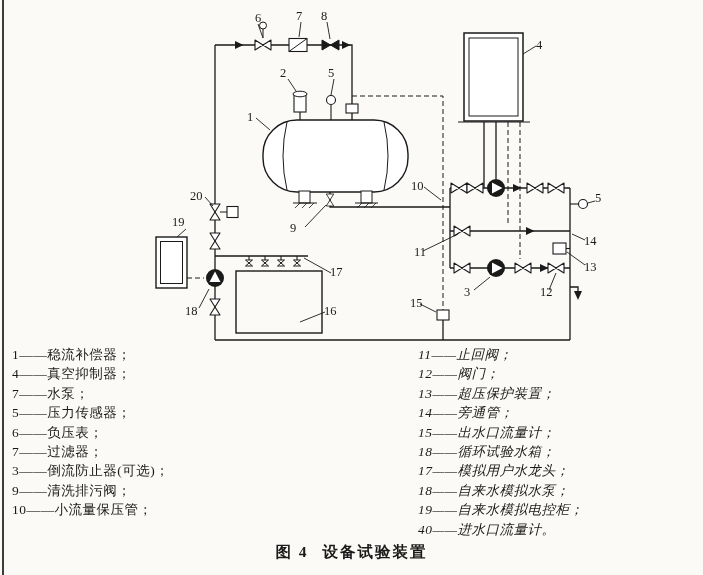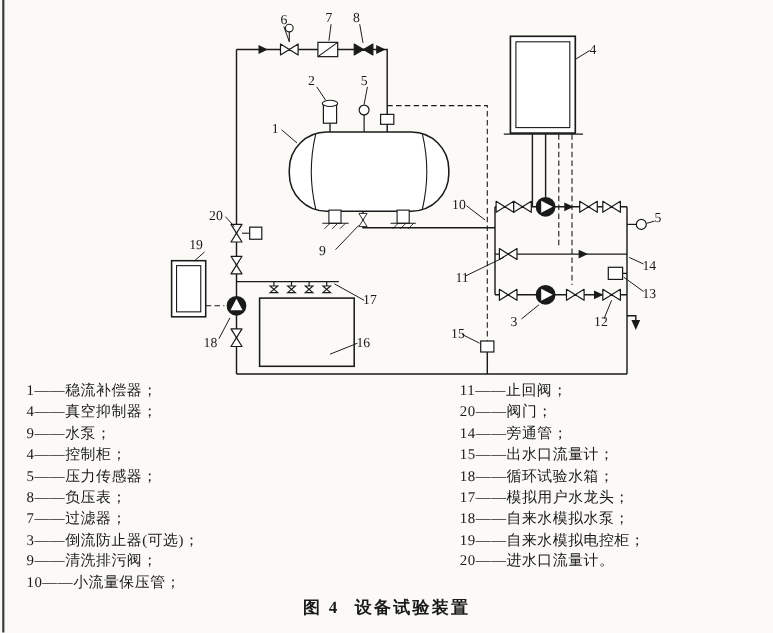--- a/index.html
+++ b/index.html
@@ -11,7 +11,7 @@
   .page-edge{position:absolute;left:2px;top:0;width:1.5px;height:575px;background:#3c3c3c;}
   .diagram{position:absolute;left:0;top:0;}
   .legend-col{position:absolute;top:345px;font-size:13.5px;line-height:19.4px;letter-spacing:.5px;white-space:nowrap;}
-  .legend-col.left{left:24px;}
+  .legend-col.left{left:12px;}
   .legend-col.right{left:418px;}
   .caption{position:absolute;top:542px;left:0;width:100%;text-align:center;
     font-weight:bold;font-size:15.5px;letter-spacing:2px;}

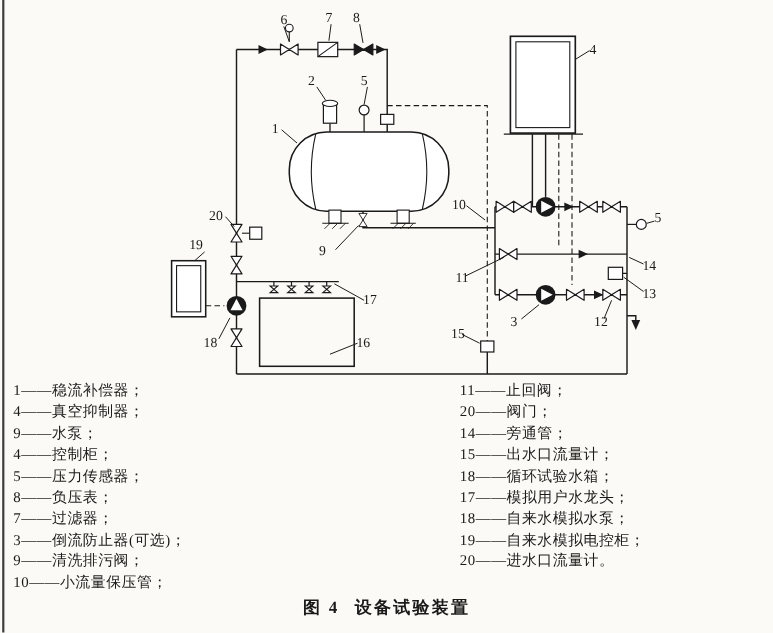--- a/index.html
+++ b/index.html
@@ -12,7 +12,7 @@
   .diagram{position:absolute;left:0;top:0;}
   .legend-col{position:absolute;top:345px;font-size:13.5px;line-height:19.4px;letter-spacing:.5px;white-space:nowrap;}
   .legend-col.left{left:12px;}
-  .legend-col.right{left:418px;}
+  .legend-col.right{left:418px;font-style:italic;}
   .caption{position:absolute;top:542px;left:0;width:100%;text-align:center;
     font-weight:bold;font-size:15.5px;letter-spacing:2px;}
   .caption span{margin:13px 7px;}

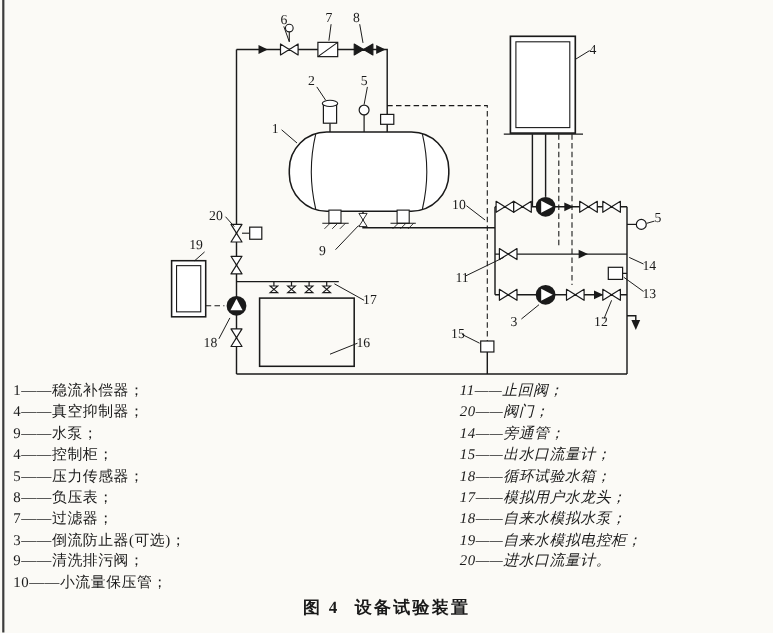--- a/index.html
+++ b/index.html
@@ -210,7 +210,7 @@
 </div>
 <div class="legend-col right">
   <div class="lrow">11——止回阀；</div>
-  <div class="lrow">20——阀门；</div>
+  <div class="lrow">12——阀门；</div>
   <div class="lrow">14——旁通管；</div>
   <div class="lrow">15——出水口流量计；</div>
   <div class="lrow">18——循环试验水箱；</div>

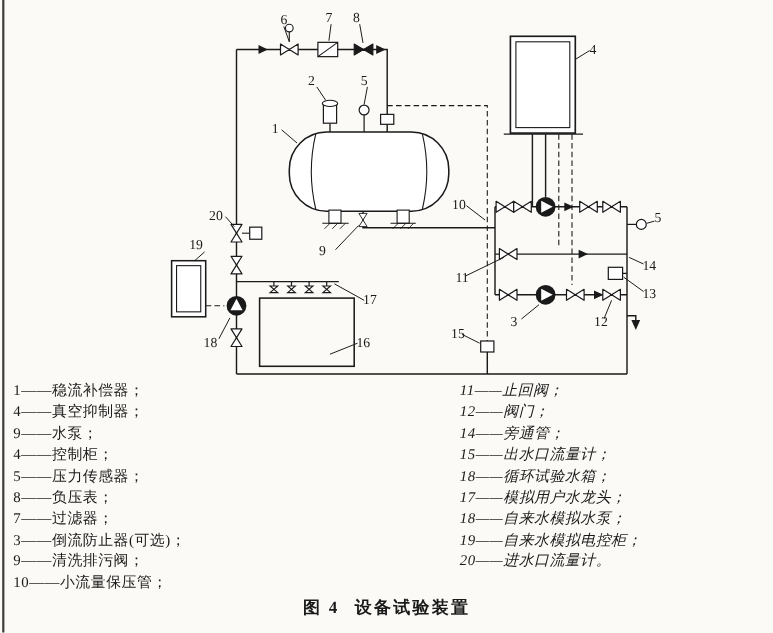--- a/index.html
+++ b/index.html
@@ -199,7 +199,7 @@
 <div class="legend-col left">
   <div class="lrow">1——稳流补偿器；</div>
   <div class="lrow">4——真空抑制器；</div>
-  <div class="lrow">9——水泵；</div>
+  <div class="lrow">7——水泵；</div>
   <div class="lrow">4——控制柜；</div>
   <div class="lrow">5——压力传感器；</div>
   <div class="lrow">8——负压表；</div>

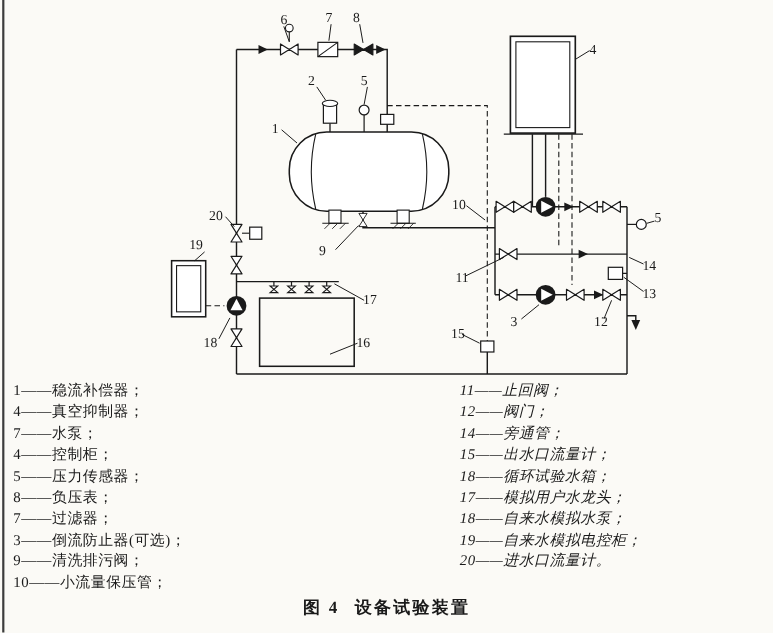--- a/index.html
+++ b/index.html
@@ -211,6 +211,7 @@
 <div class="legend-col right">
   <div class="lrow">11——止回阀；</div>
   <div class="lrow">12——阀门；</div>
+  <div class="lrow">13——超压保护装置；</div>
   <div class="lrow">14——旁通管；</div>
   <div class="lrow">15——出水口流量计；</div>
   <div class="lrow">18——循环试验水箱；</div>

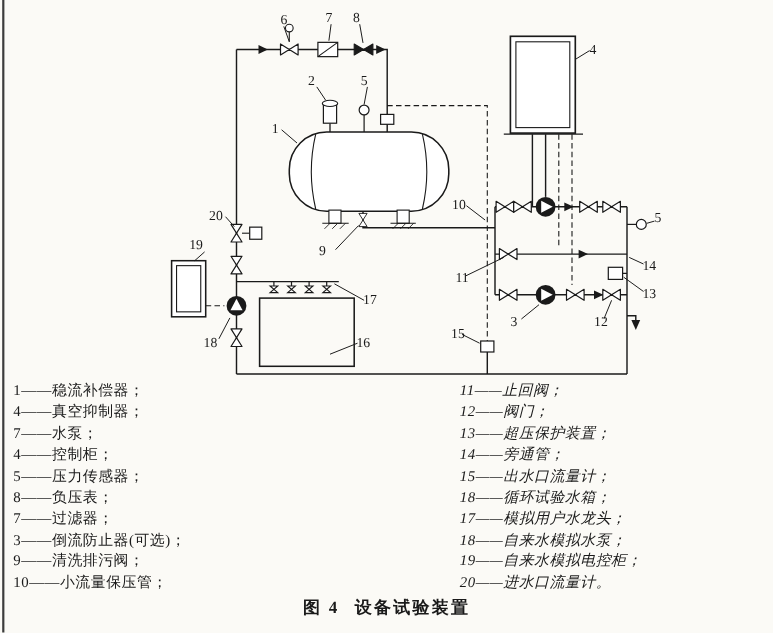--- a/index.html
+++ b/index.html
@@ -200,7 +200,6 @@
   <div class="lrow">1——稳流补偿器；</div>
   <div class="lrow">4——真空抑制器；</div>
   <div class="lrow">7——水泵；</div>
-  <div class="lrow">4——控制柜；</div>
   <div class="lrow">5——压力传感器；</div>
   <div class="lrow">8——负压表；</div>
   <div class="lrow">7——过滤器；</div>

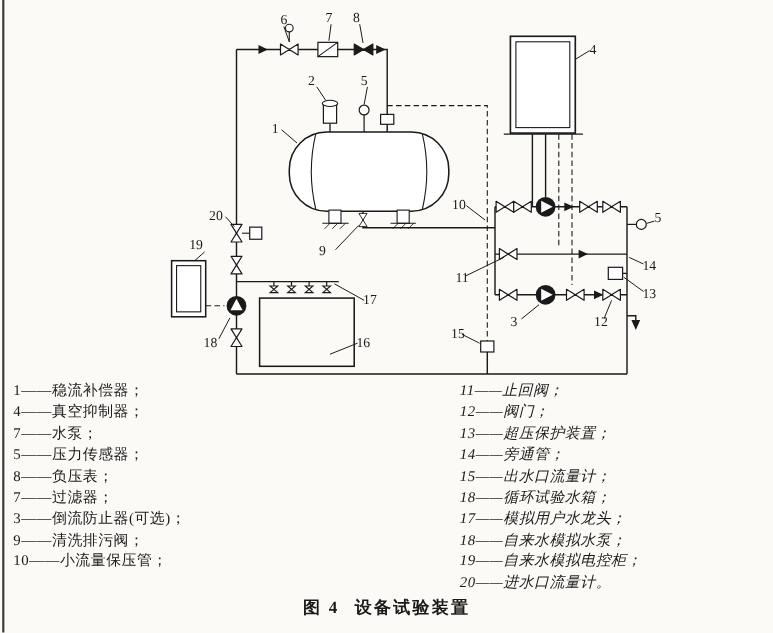--- a/index.html
+++ b/index.html
@@ -201,7 +201,7 @@
   <div class="lrow">4——真空抑制器；</div>
   <div class="lrow">7——水泵；</div>
   <div class="lrow">5——压力传感器；</div>
-  <div class="lrow">8——负压表；</div>
+  <div class="lrow">6——负压表；</div>
   <div class="lrow">7——过滤器；</div>
   <div class="lrow">3——倒流防止器(可选)；</div>
   <div class="lrow">9——清洗排污阀；</div>

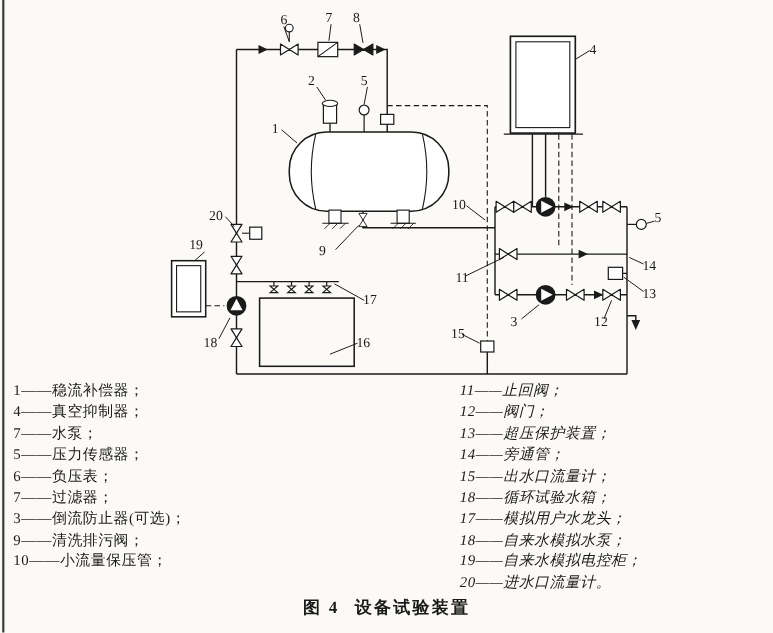--- a/index.html
+++ b/index.html
@@ -217,7 +217,7 @@
   <div class="lrow">17——模拟用户水龙头；</div>
   <div class="lrow">18——自来水模拟水泵；</div>
   <div class="lrow">19——自来水模拟电控柜；</div>
-  <div class="lrow">20——进水口流量计。</div>
+  <div class="lrow">40——进水口流量计。</div>
 </div>
 
 <div class="caption">

